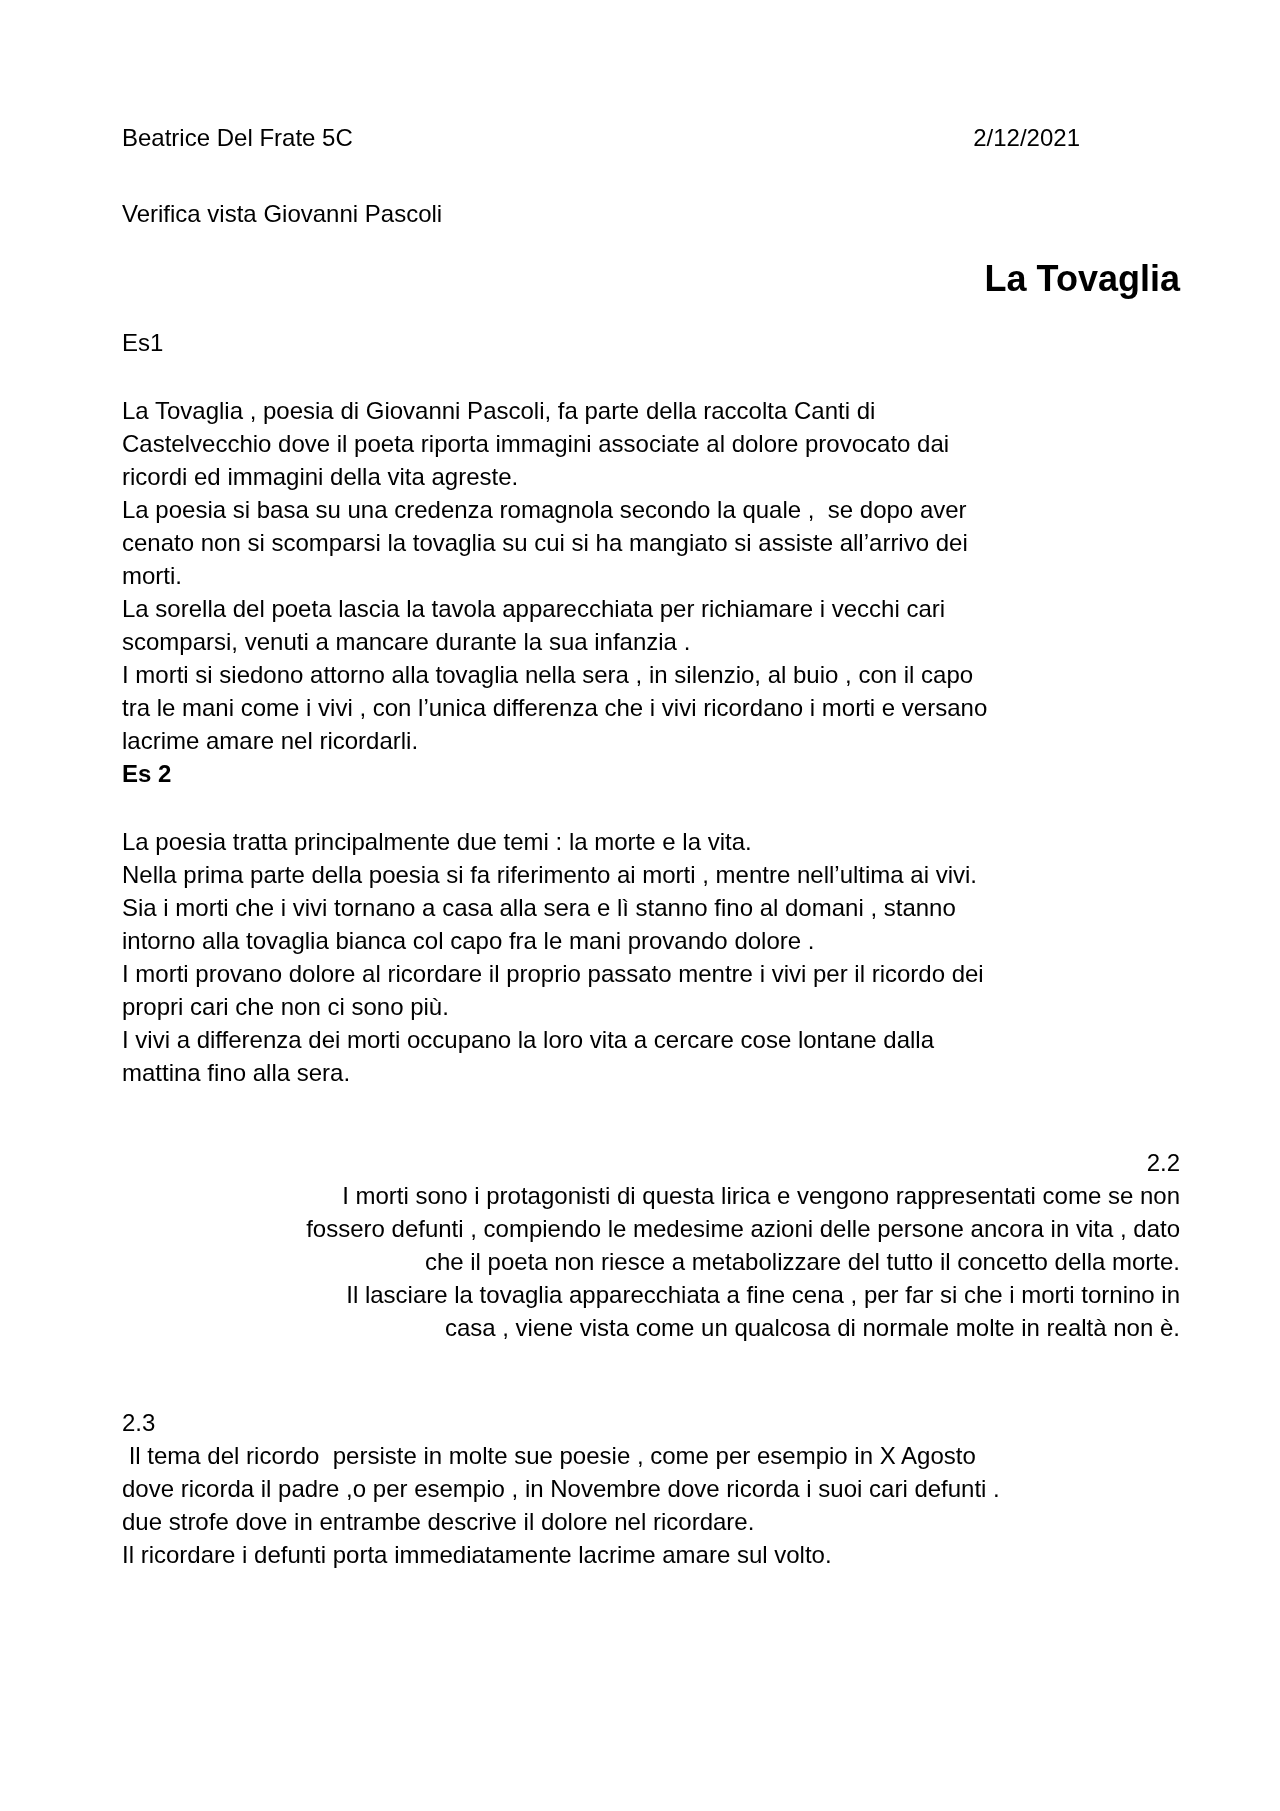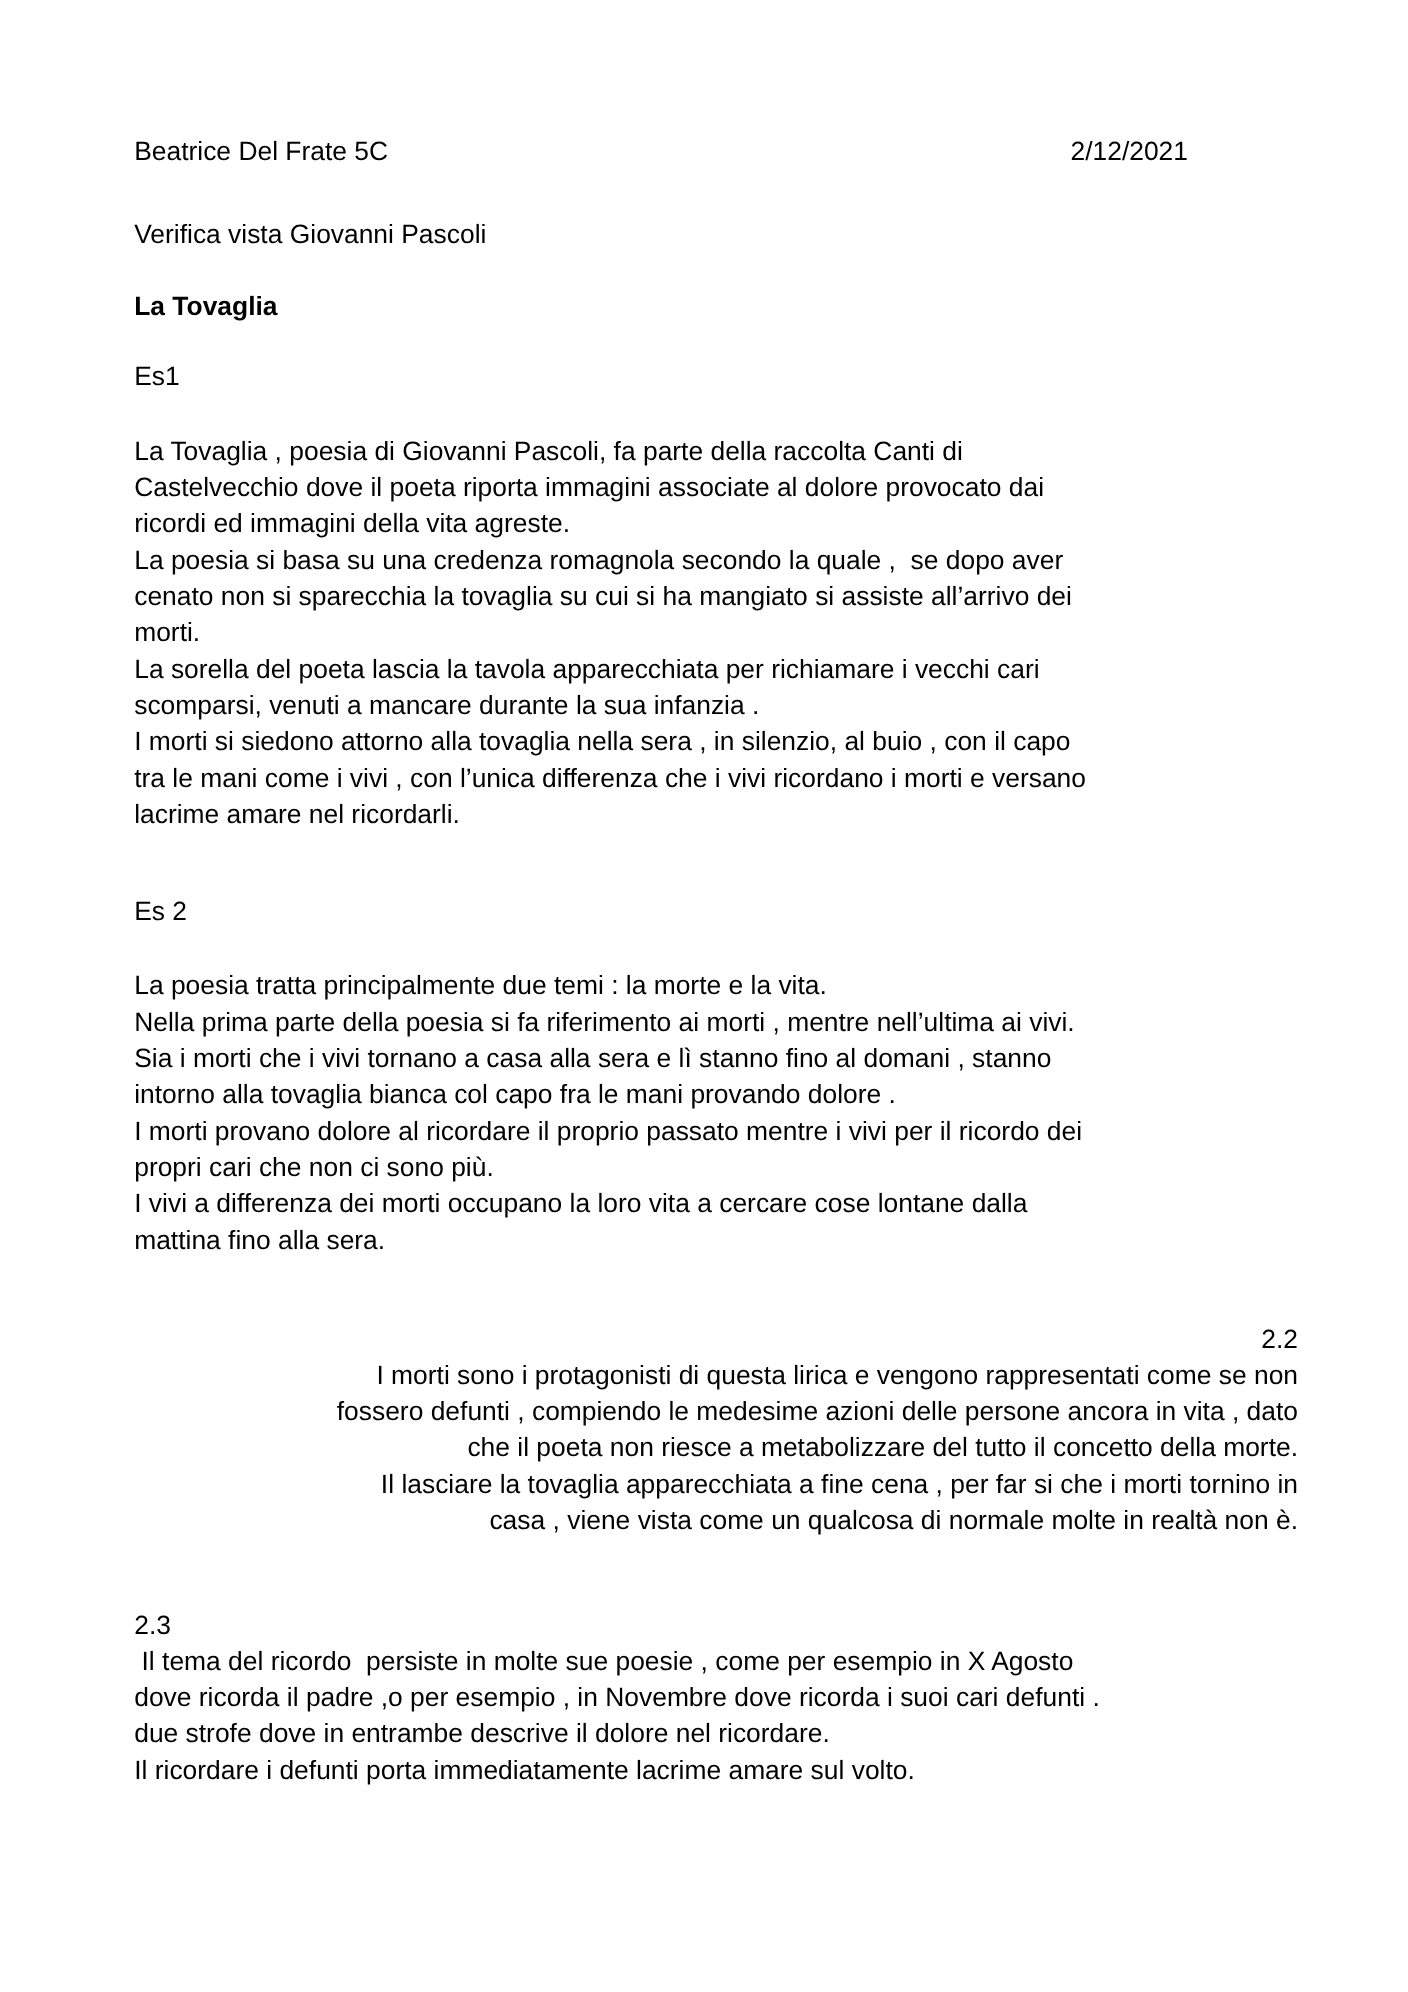--- a/index.html
+++ b/index.html
@@ -32,9 +32,10 @@
   }
   .title {
     margin: 29px 0 0 0;
-    font-size: 24px;
+    font-size: 36px;
     line-height: 40px;
     font-weight: bold;
+    text-align: right;
   }
   .es-heading {
     margin-top: 27px;

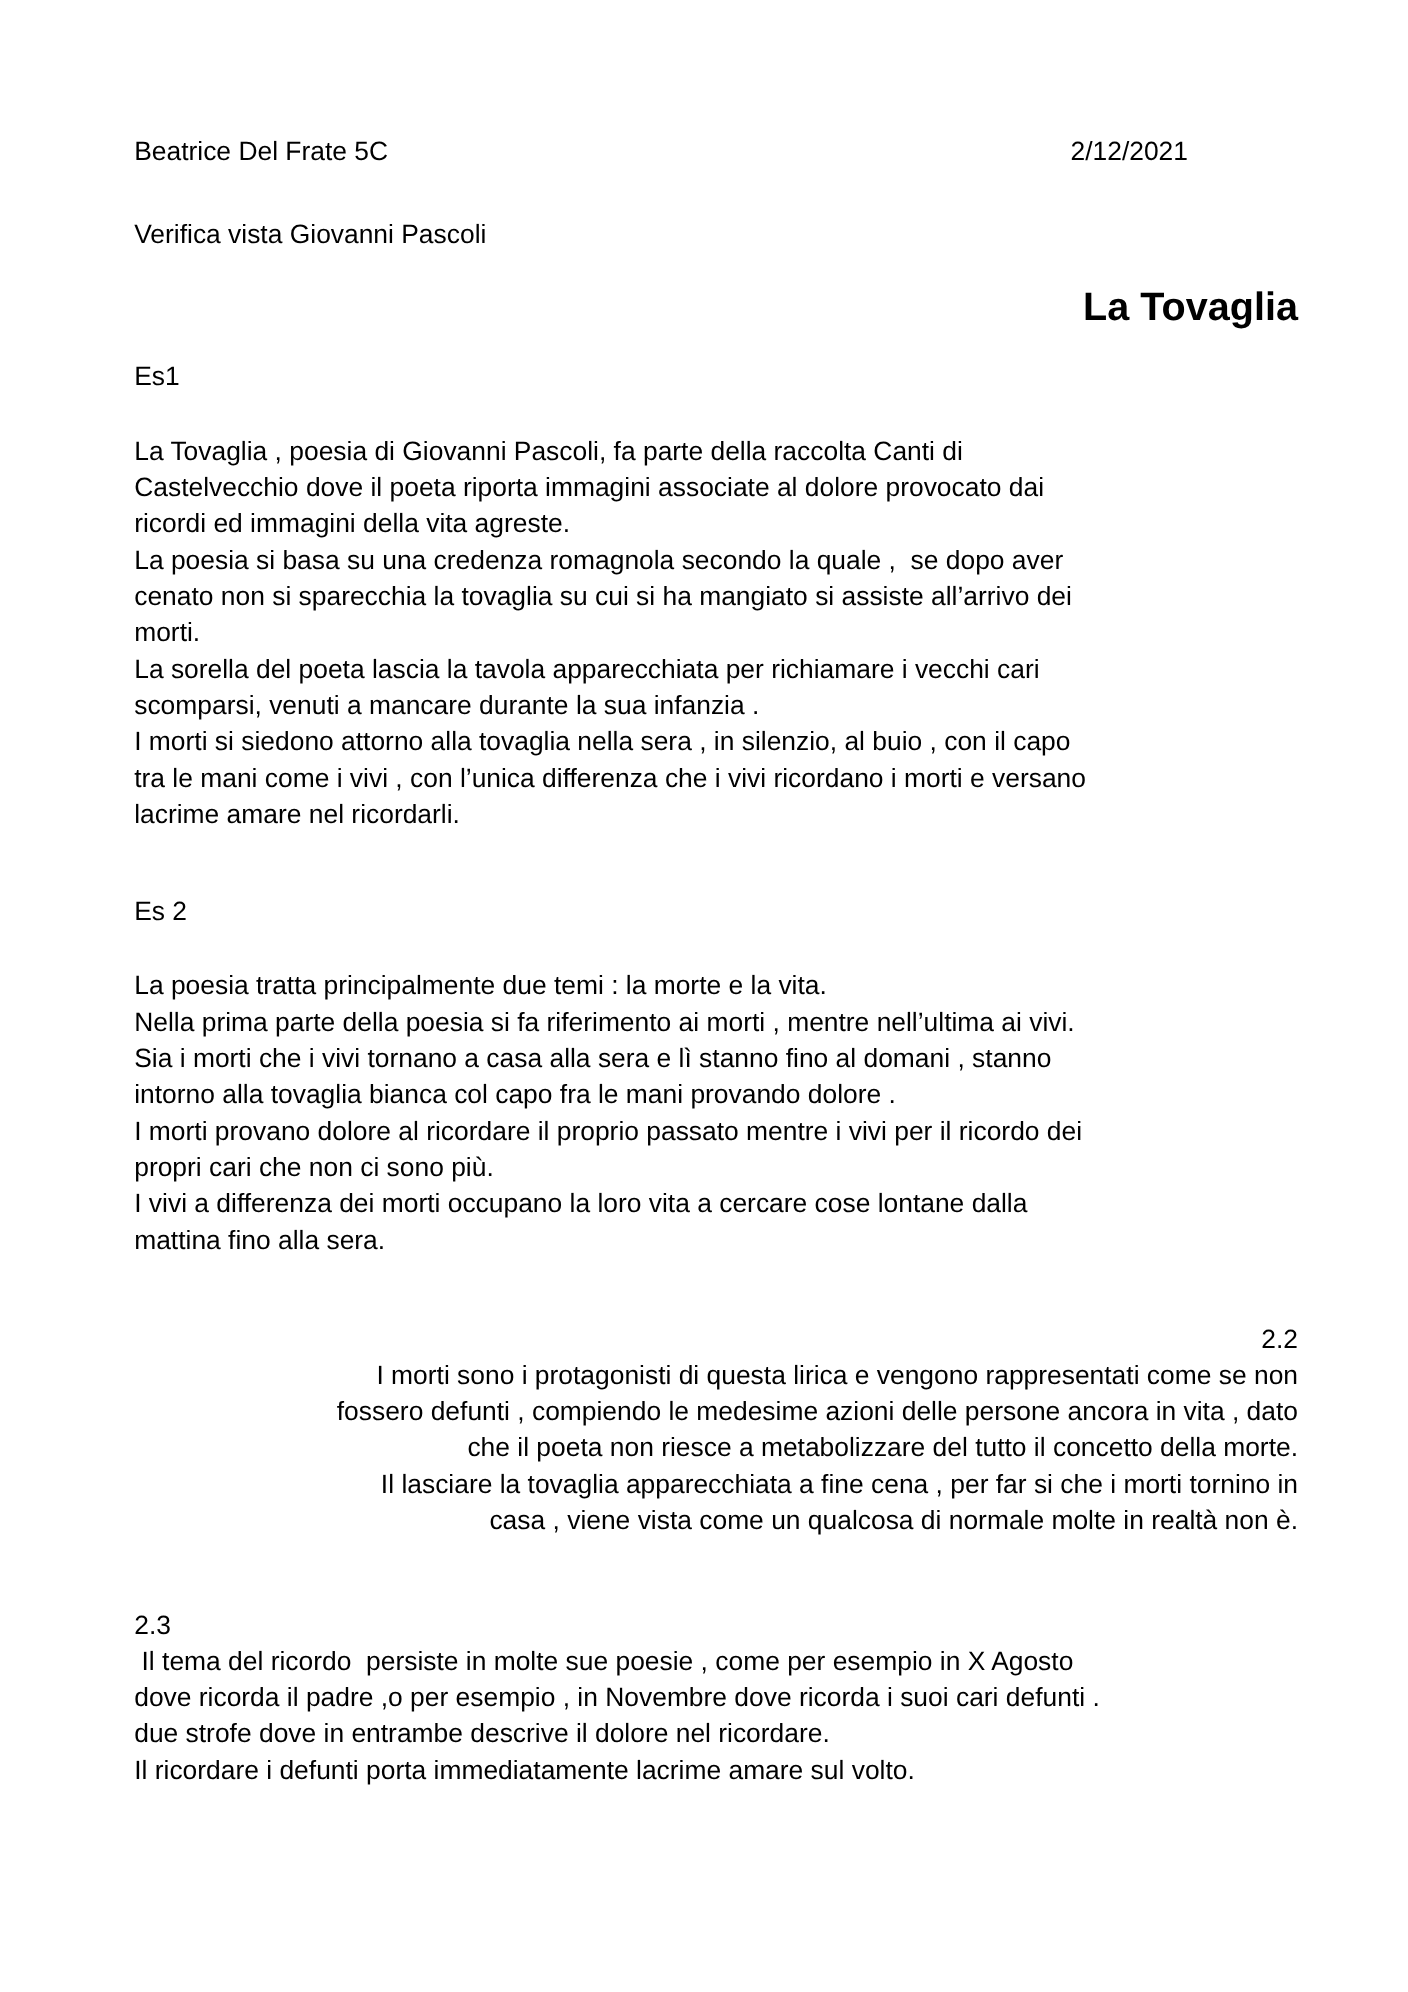--- a/index.html
+++ b/index.html
@@ -81,7 +81,7 @@
       <div class="line">Castelvecchio dove il poeta riporta immagini associate al dolore provocato dai</div>
       <div class="line">ricordi ed immagini della vita agreste.</div>
       <div class="line">La poesia si basa su una credenza romagnola secondo la quale ,  se dopo aver</div>
-      <div class="line">cenato non si sparecchia la tovaglia su cui si ha mangiato si assiste all’arrivo dei</div>
+      <div class="line">cenato non si scomparsi la tovaglia su cui si ha mangiato si assiste all’arrivo dei</div>
       <div class="line">morti.</div>
       <div class="line">La sorella del poeta lascia la tavola apparecchiata per richiamare i vecchi cari</div>
       <div class="line">scomparsi, venuti a mancare durante la sua infanzia .</div>

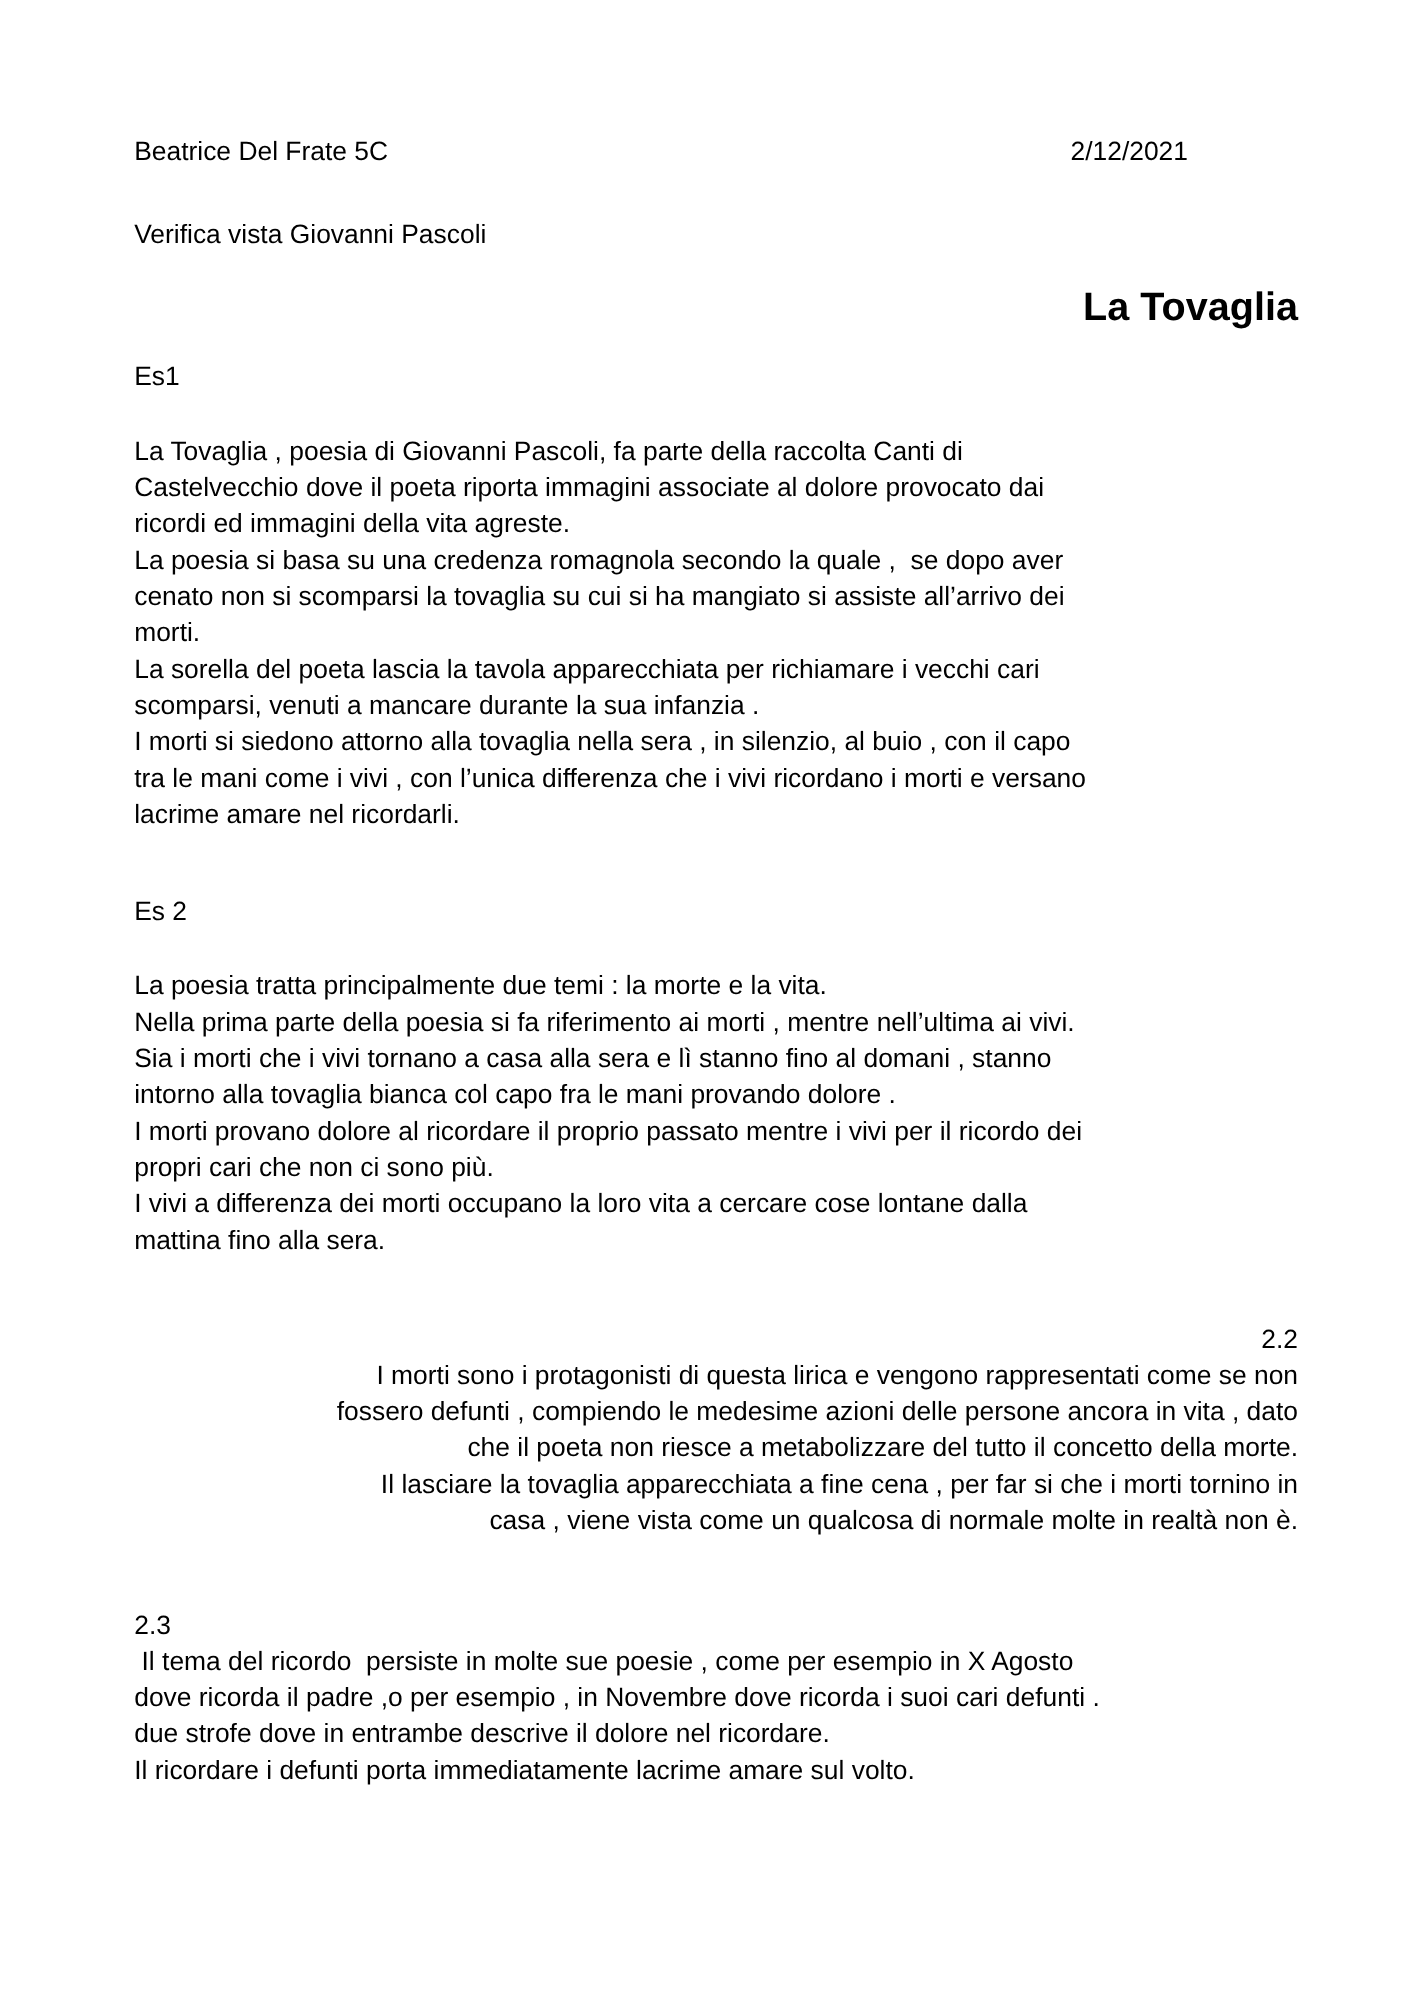--- a/index.html
+++ b/index.html
@@ -41,7 +41,7 @@
     margin-top: 27px;
   }
   .es2-heading {
-    margin-top: 55px;
+    font-weight: bold;
   }
   .para {
     margin-top: 35px;

